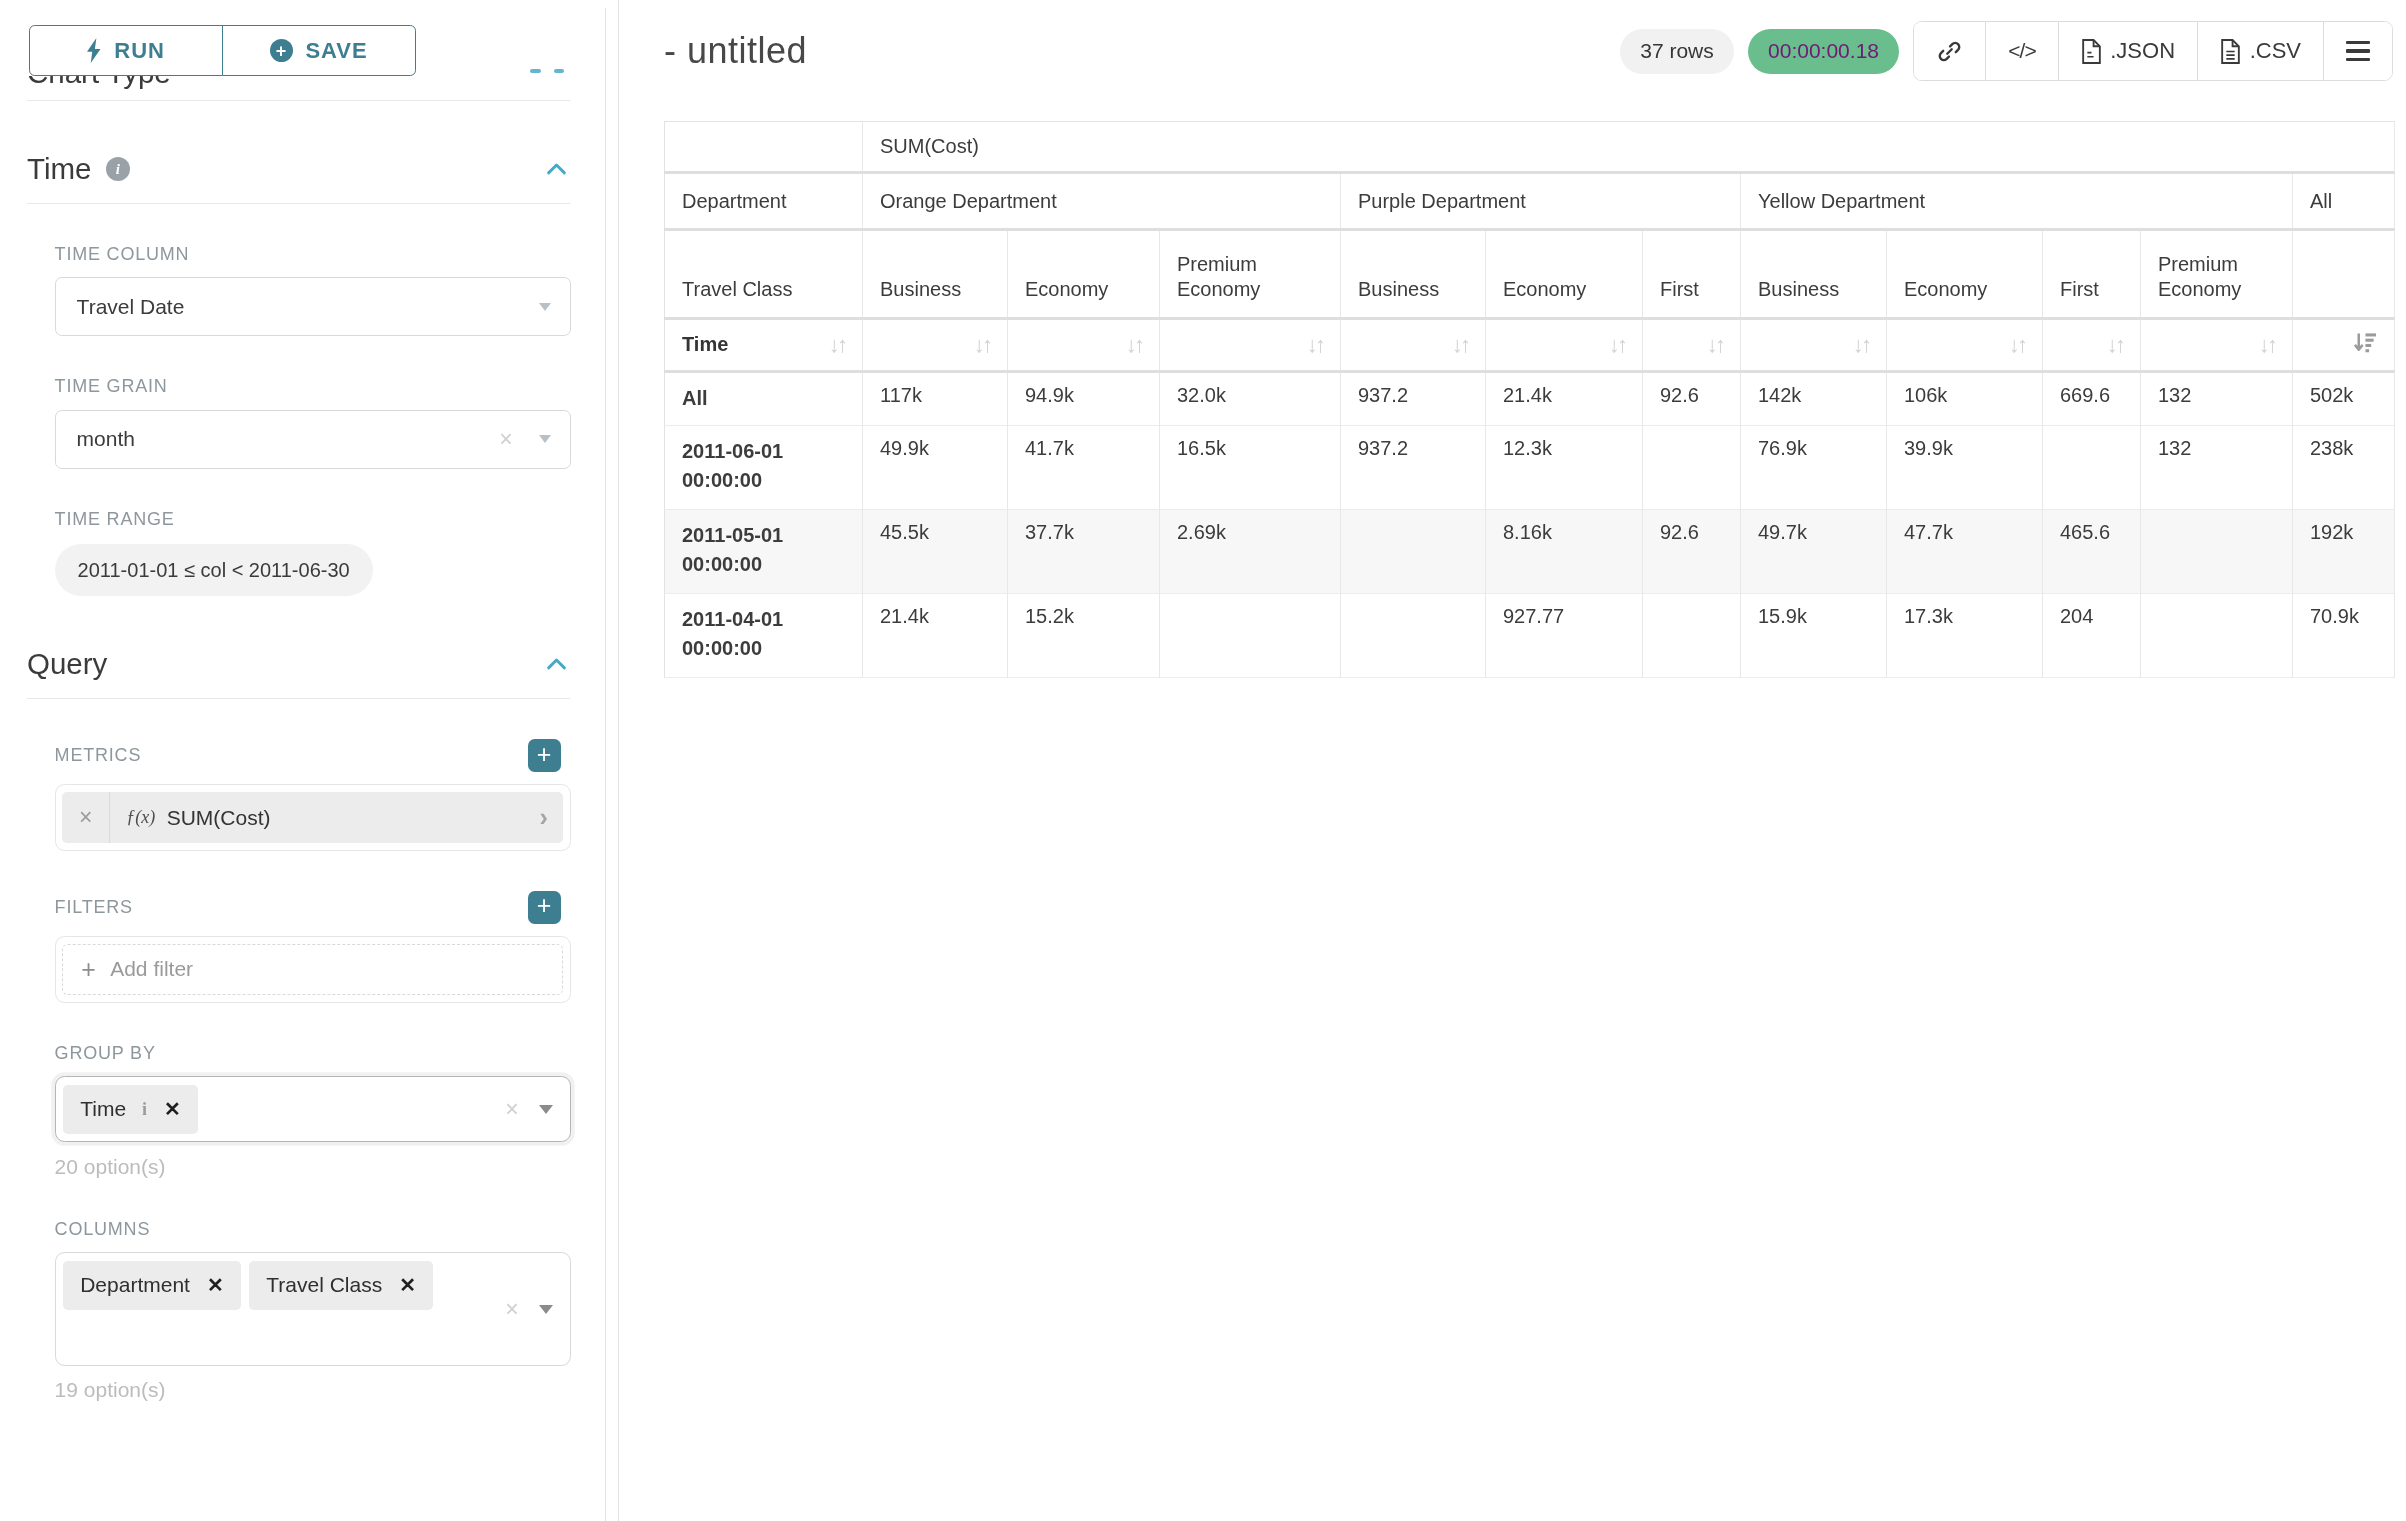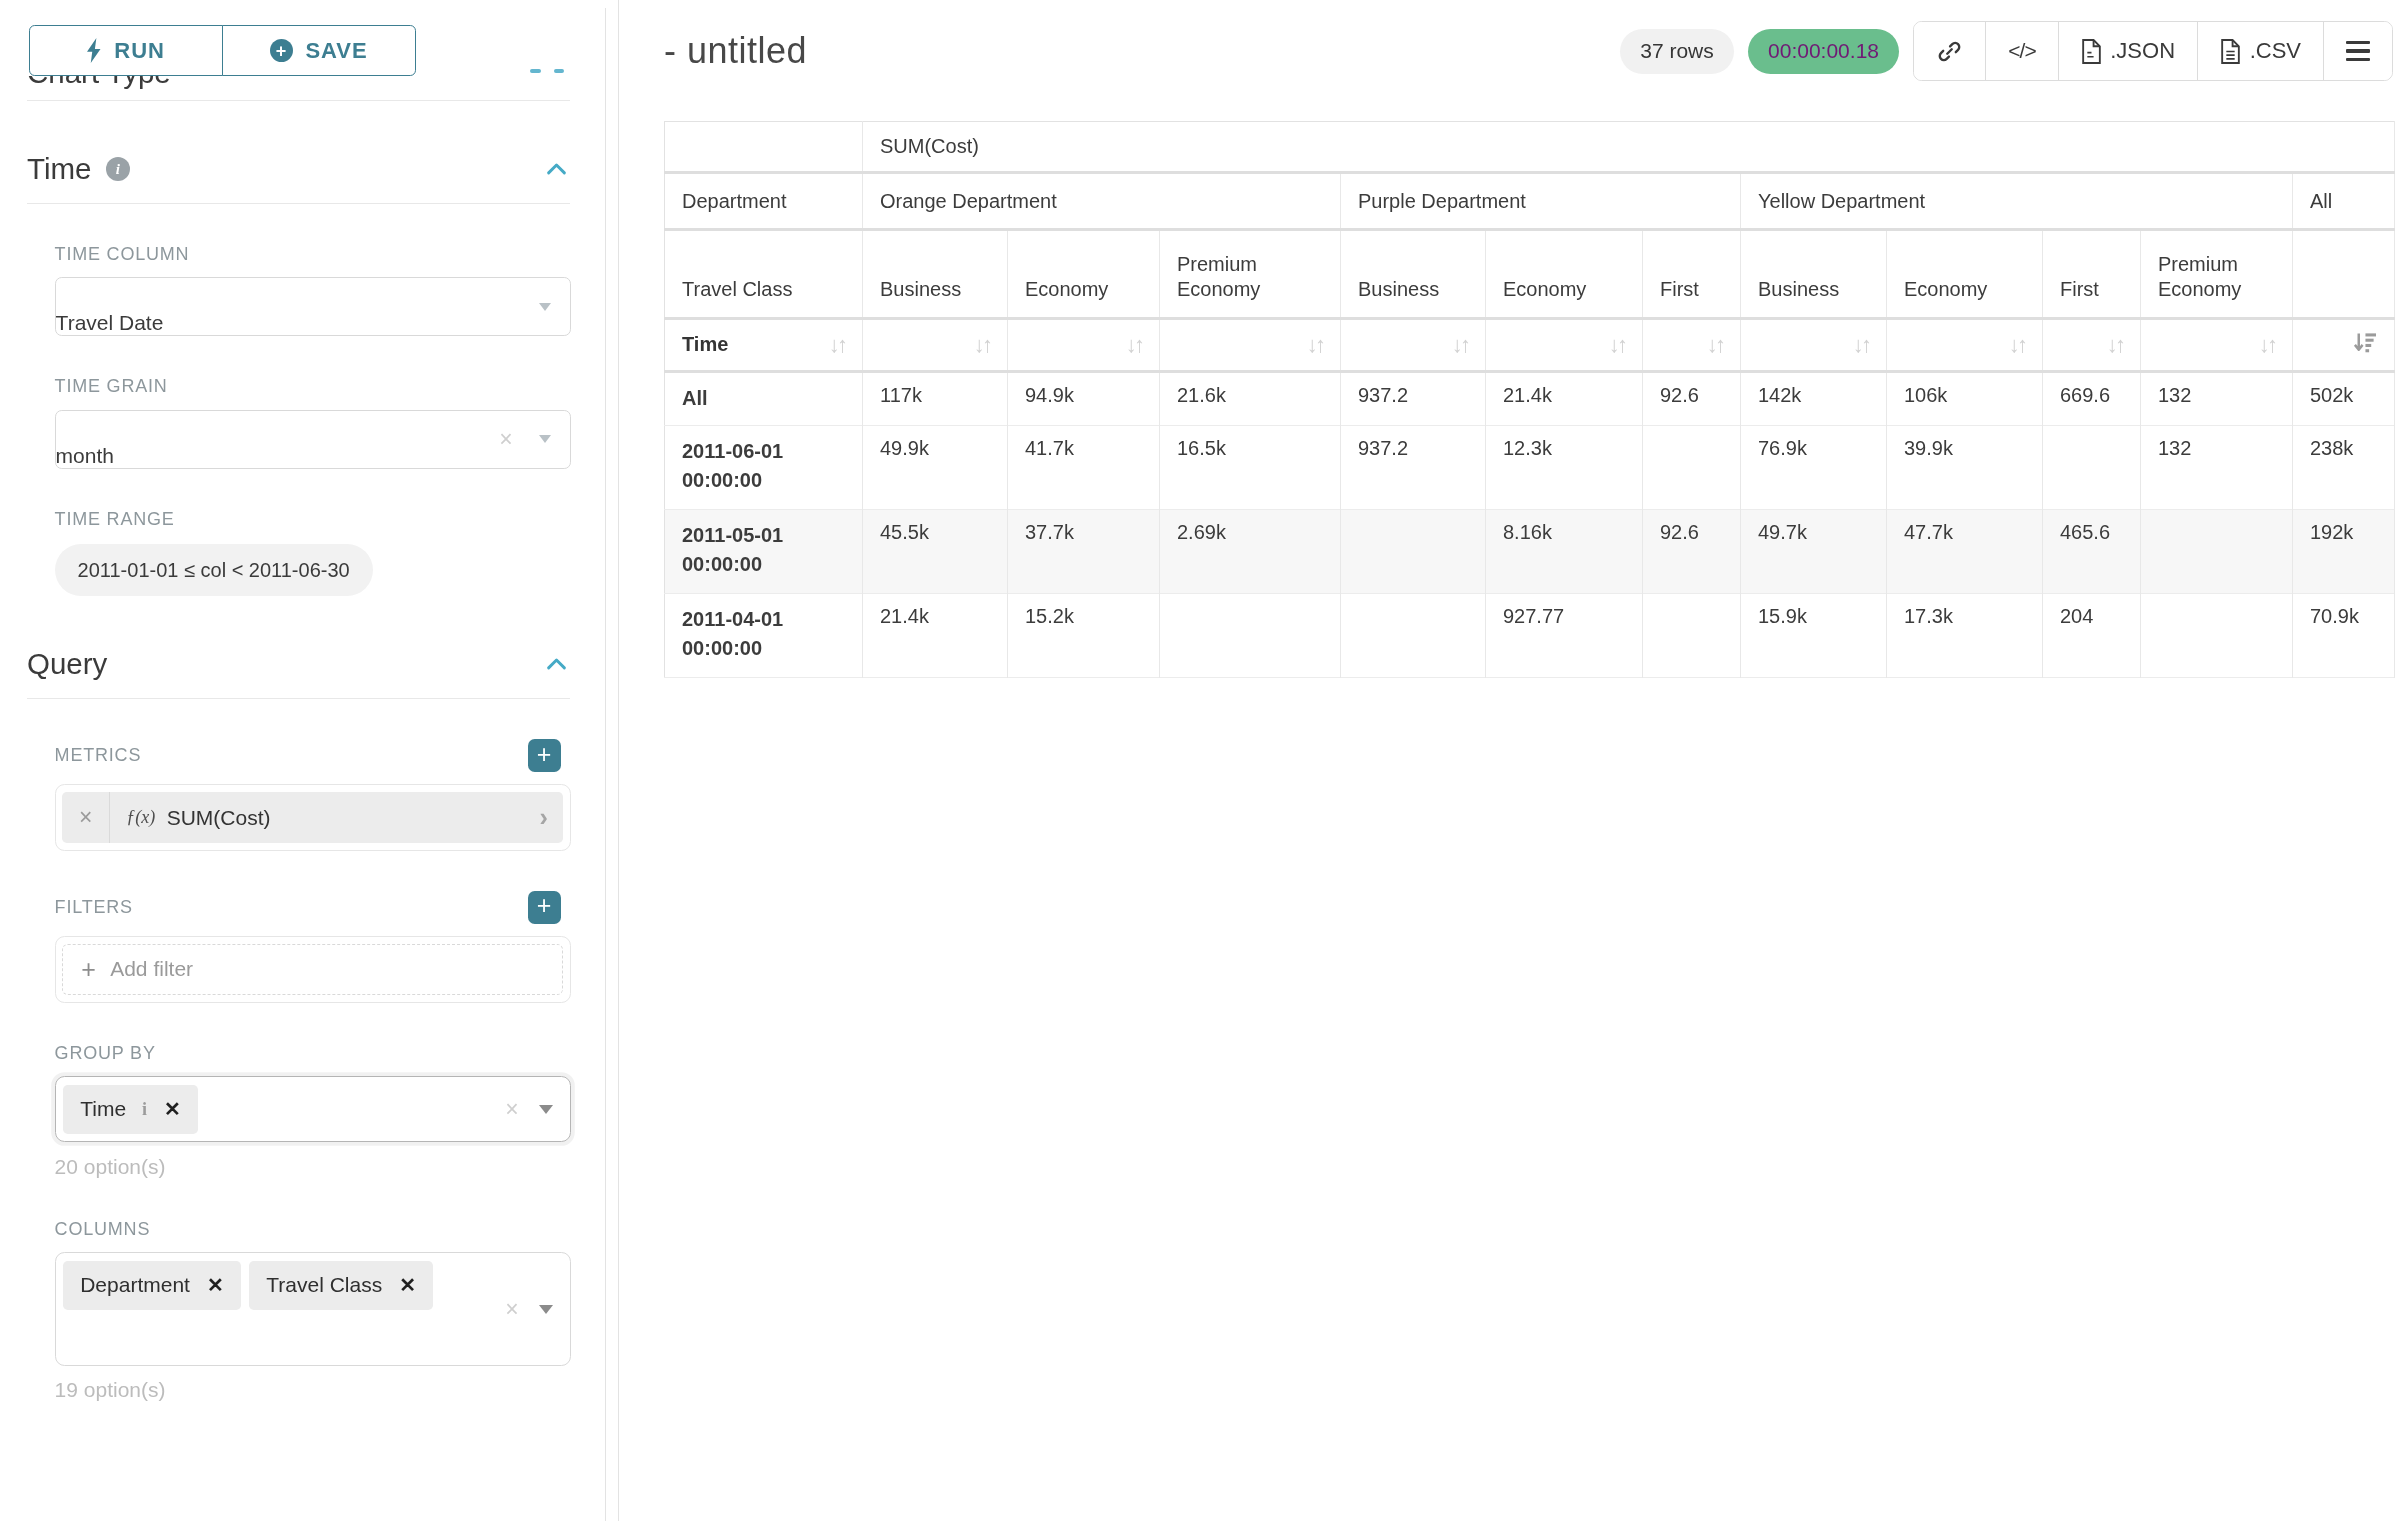--- a/index.html
+++ b/index.html
@@ -41,7 +41,7 @@
   .sec-caret { margin-left:auto; }
 
   .select { position:relative; margin-top:12.4px; width:516px; height:59px; border:1px solid #d9d9d9;
-    border-radius:6.7px; background:#fff; display:flex; align-items:flex-end; 
+    border-radius:6.7px; background:#fff; display:flex; align-items:center; padding-left:21px;
     font-size:21px; color:#3b3b3b; cursor:pointer; }
   .caret-down { position:absolute; right:19px; top:50%; margin-top:-3.8px; width:0; height:0;
     border-left:6.7px solid transparent; border-right:6.7px solid transparent; border-top:8.6px solid #b9c1c6; }

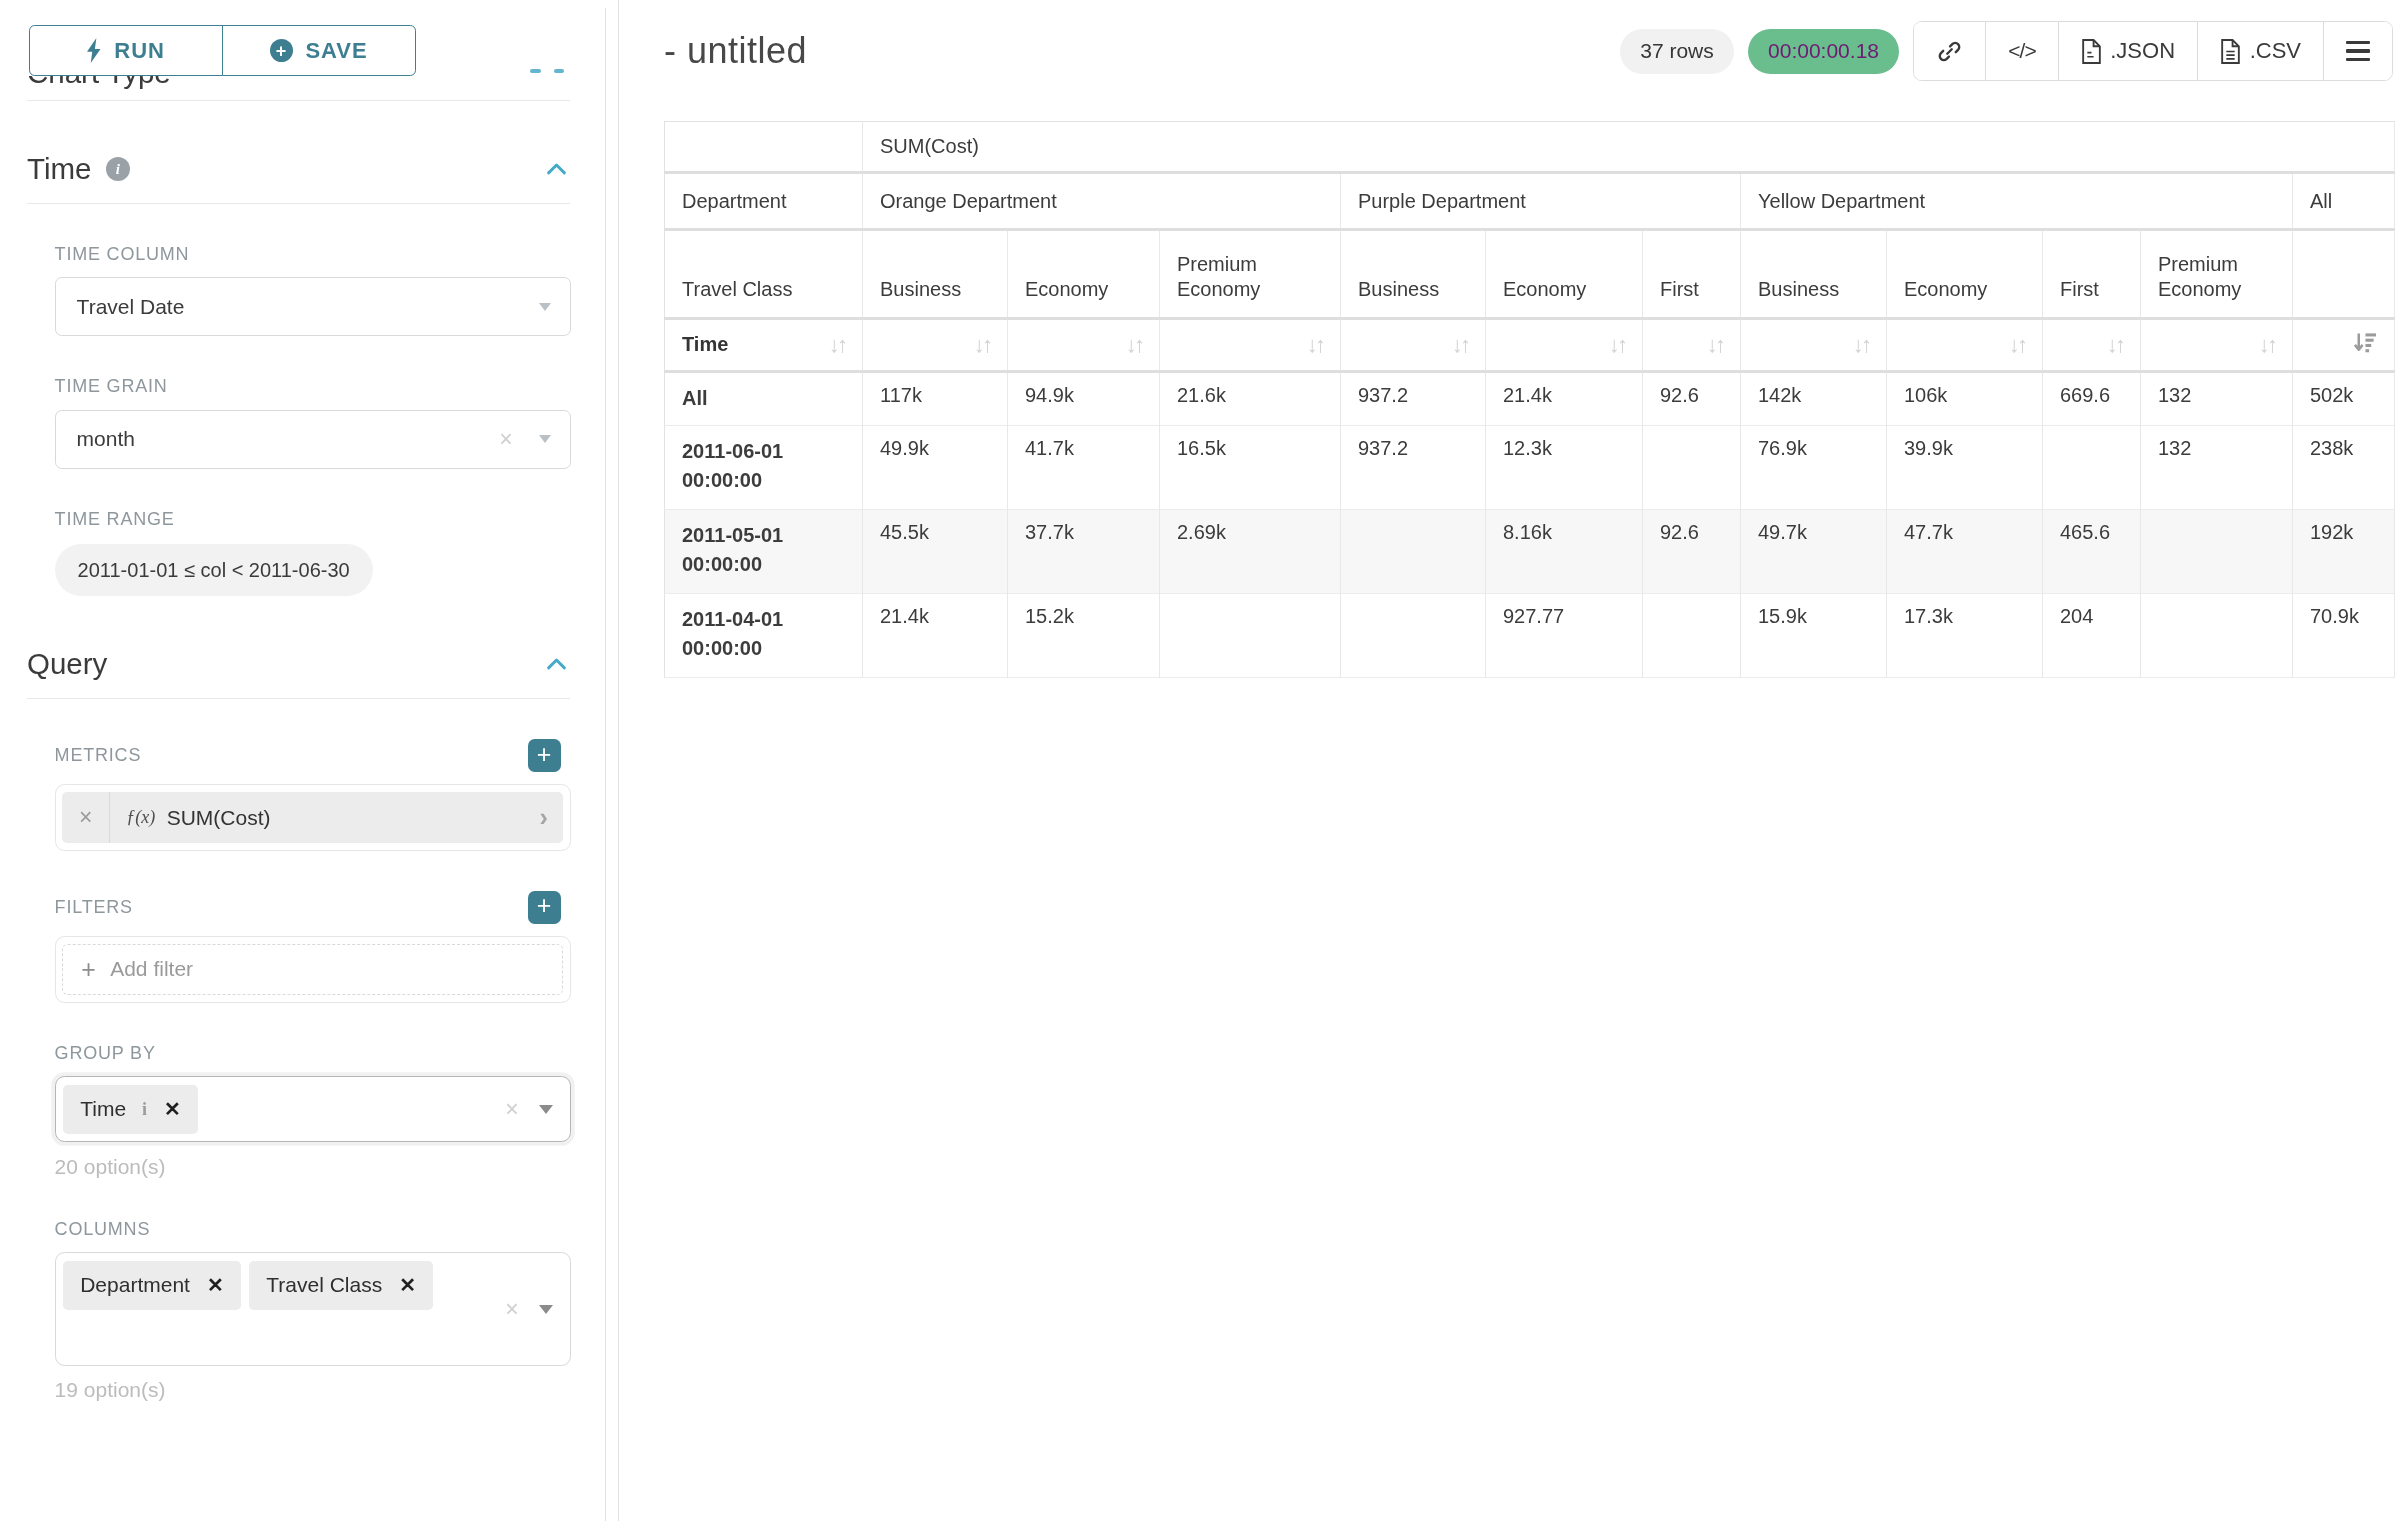--- a/index.html
+++ b/index.html
@@ -402,7 +402,7 @@
             <th>All</th>
             <td>117k</td>
             <td>94.9k</td>
-            <td>21.6k</td>
+            <td>32.0k</td>
             <td>937.2</td>
             <td>21.4k</td>
             <td>92.6</td>

